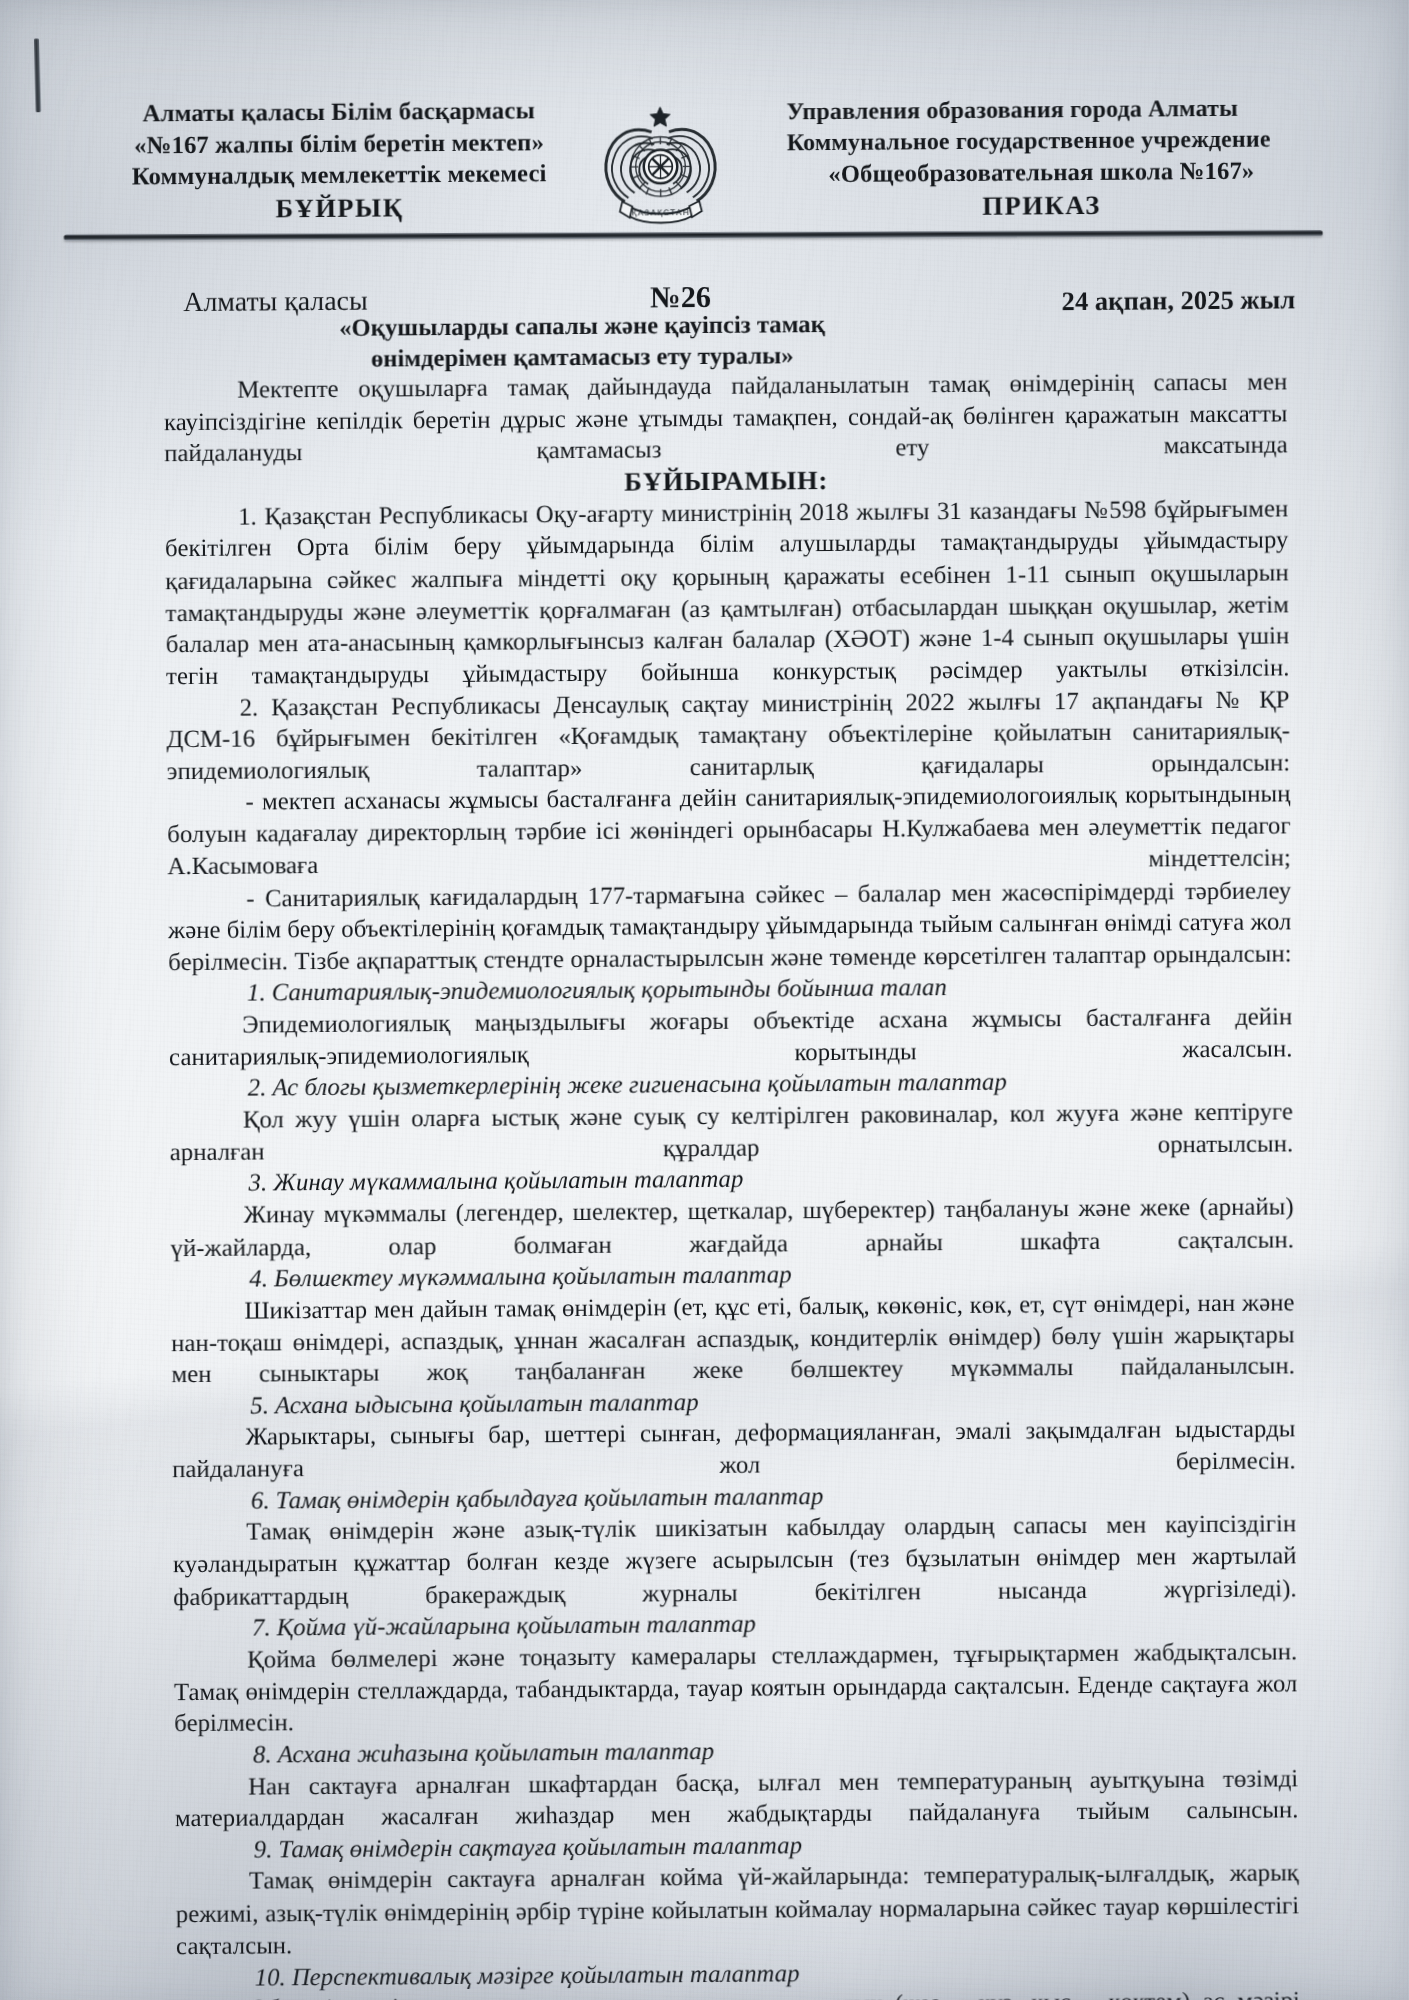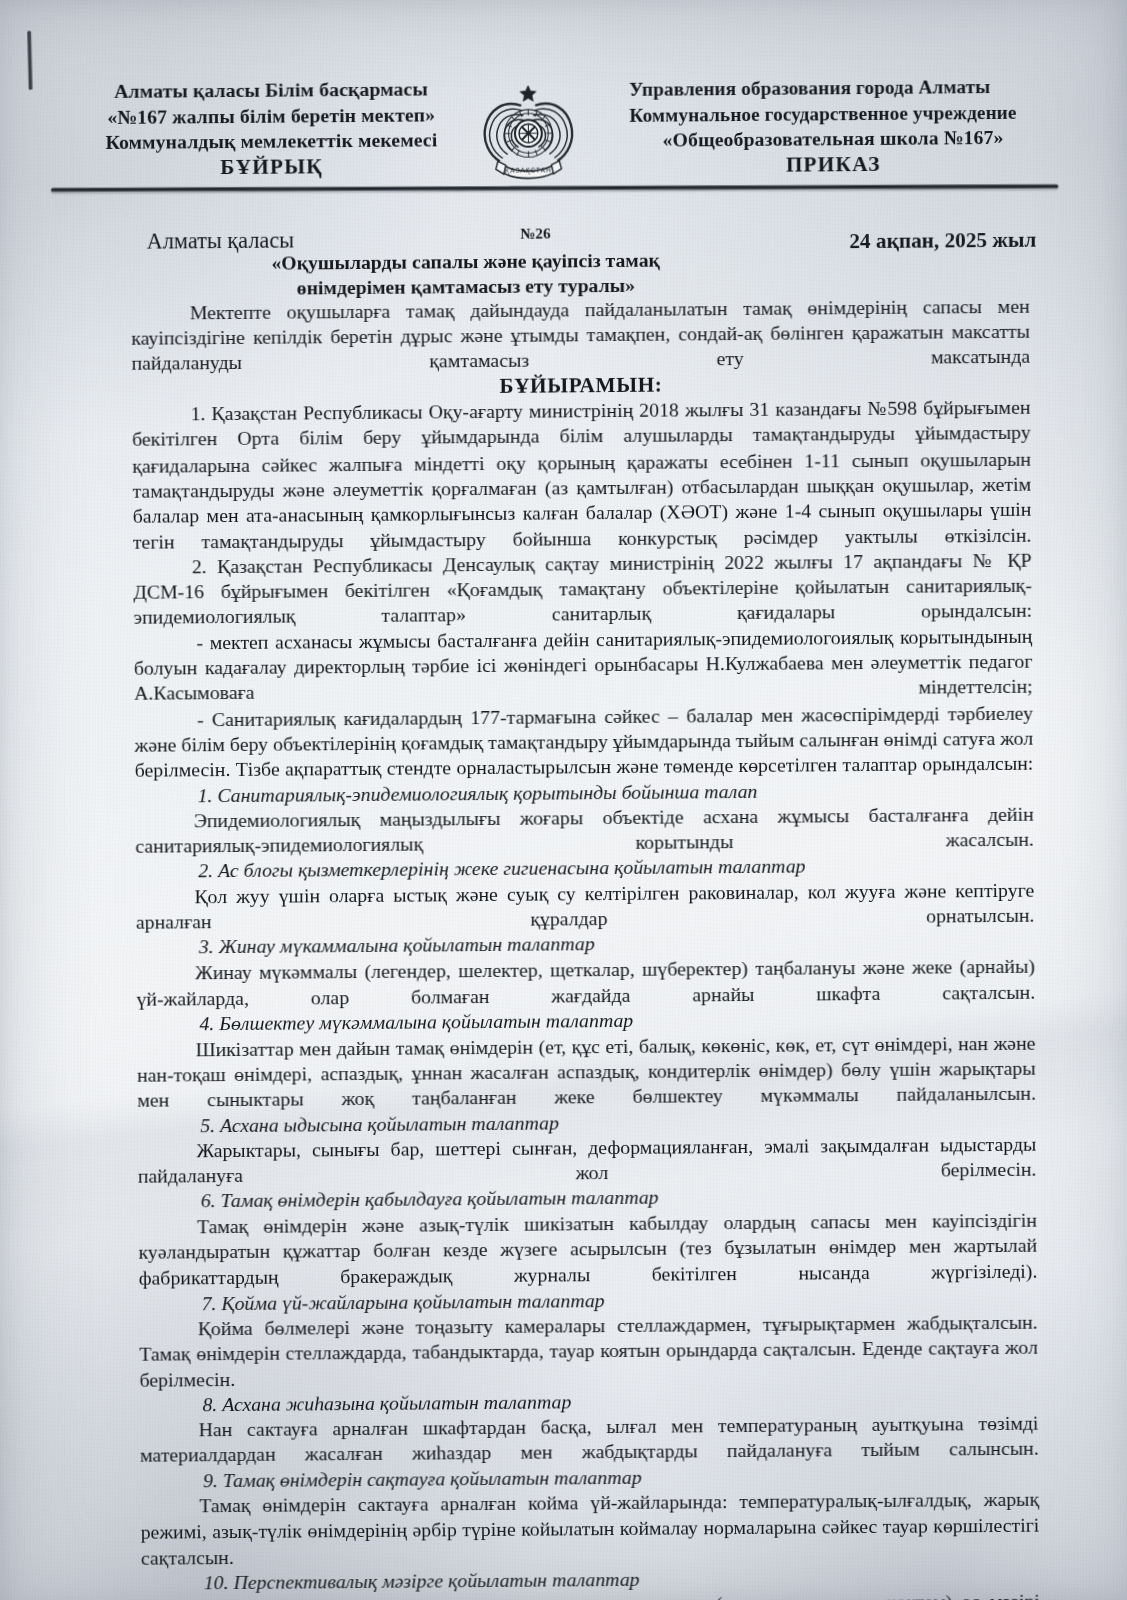--- a/index.html
+++ b/index.html
@@ -68,7 +68,7 @@
   
   .meta{position:absolute;left:0;top:232px;width:1127px;height:28px;}
   .meta .city{position:absolute;left:156px;top:0;font-size:22px;}
-  .meta .num{position:absolute;left:525px;top:0;font-size:15px;font-weight:bold;}
+  .meta .num{position:absolute;left:525px;top:0;font-size:24px;font-weight:bold;}
   .meta .date{position:absolute;right:92px;top:6px;font-size:21px;font-weight:bold;}
   .subject{
     position:absolute;left:236px;top:256px;width:470px;text-align:center;

